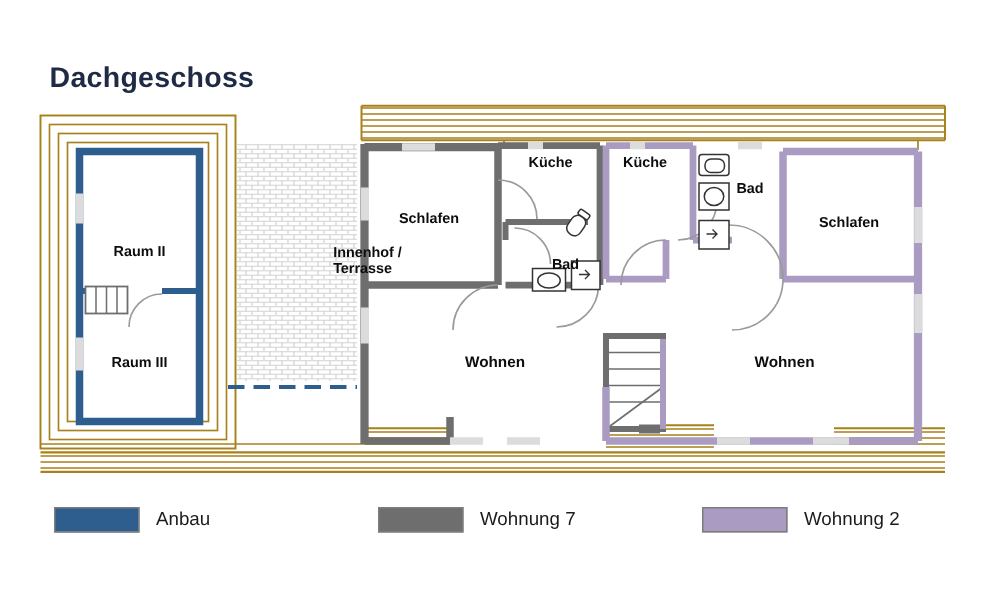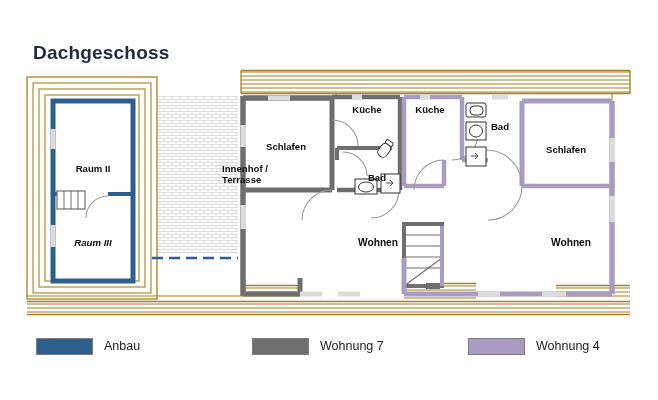--- a/index.html
+++ b/index.html
@@ -209,7 +209,7 @@
 <div class="ttl">Dachgeschoss</div>
 
 <div class="rl" style="left:93px;top:148px;margin-top:20px;">Raum II</div>
-<div class="rl" style="left:93px;top:242px;font-style:italic;">Raum III</div>
+<div class="rl" style="left:93px;top:242px;">Raum III</div>
 <div class="rl" style="left:213px;top:174px;margin-left:32px;">Innenhof /
 Terrasse</div>
 

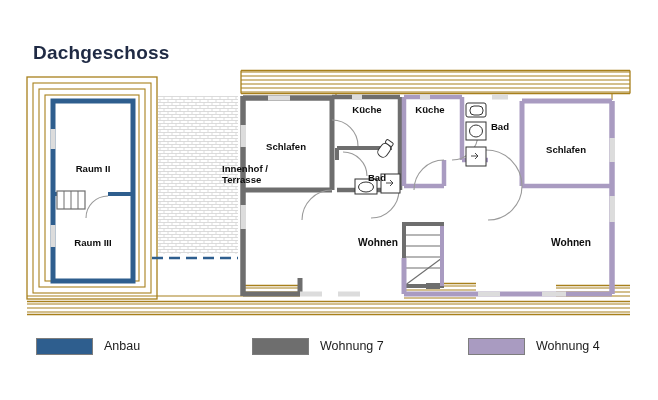--- a/index.html
+++ b/index.html
@@ -30,7 +30,7 @@
     font-size:9.6px;text-align:left;line-height:11px;
     white-space:pre-line;transform:translate(-50%,-50%);
   }
-  .rl.big{font-size:10.2px;margin-left:48px;}
+  .rl.big{font-size:10.2px;}
 </style>
 </head>
 <body>

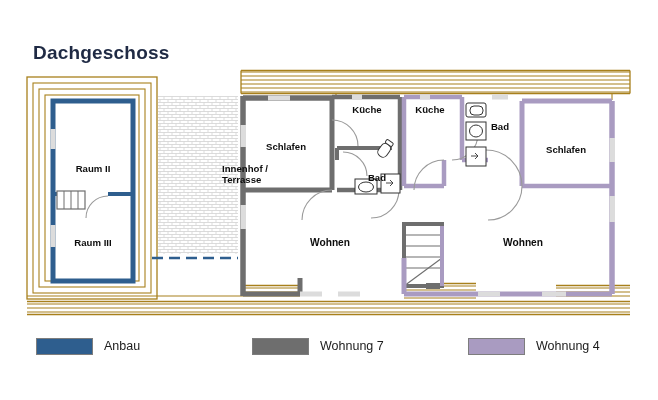--- a/index.html
+++ b/index.html
@@ -234,7 +234,7 @@
   </div>
   <div class="lg-item" id="lg2">
     <div class="lg-sw" style="background:#A99BC1;"></div>
-    <div class="lg-tx">Wohnung 4</div>
+    <div class="lg-tx">Wohnung 2</div>
   </div>
 </div>
 

